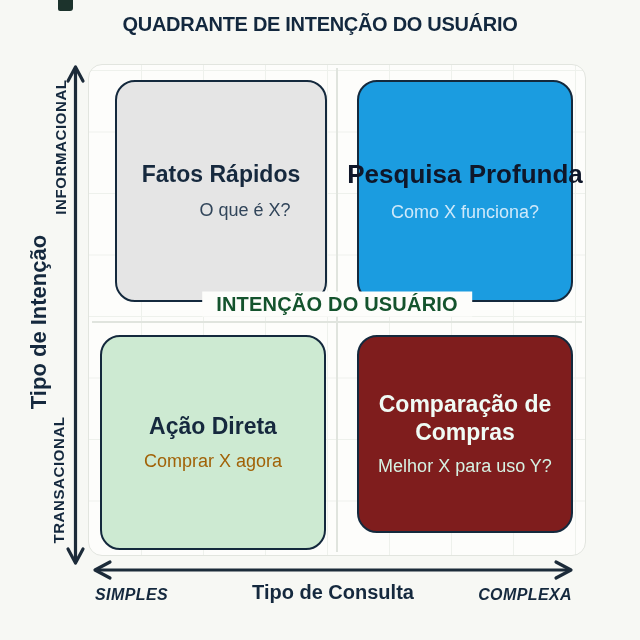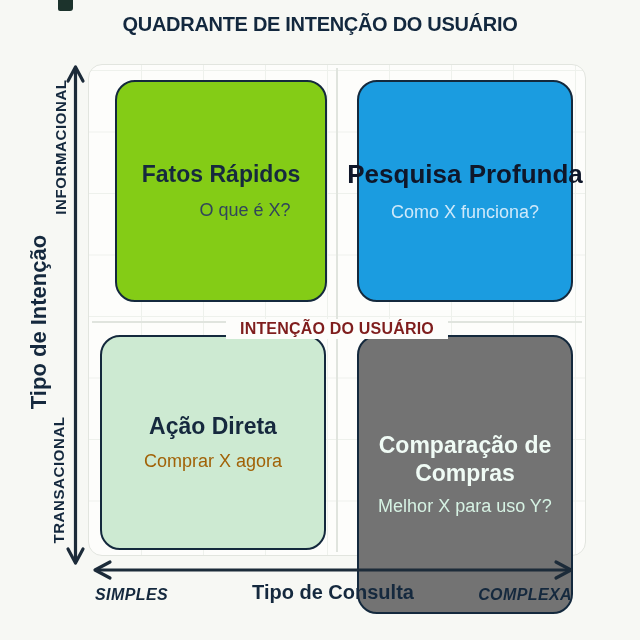--- a/index.html
+++ b/index.html
@@ -59,7 +59,7 @@
   }
   .card .card-title{font-size:23px;font-weight:800;line-height:1.2;white-space:nowrap;}
   .card .card-subtitle{font-size:18px;font-weight:400;margin-top:11px;}
-  .card-tl{left:115px;top:80px;width:212px;height:222px;background:#84cc16;}
+  .card-tl{left:115px;top:80px;width:212px;height:222px;background:#e5e5e5;}
   .card-tl .card-title{color:#16293e;}
   .card-tl .card-subtitle{color:#31455a;margin-left:48px;}
   .card-tr{left:357px;top:80px;width:216px;height:222px;background:#1b9ce0;}

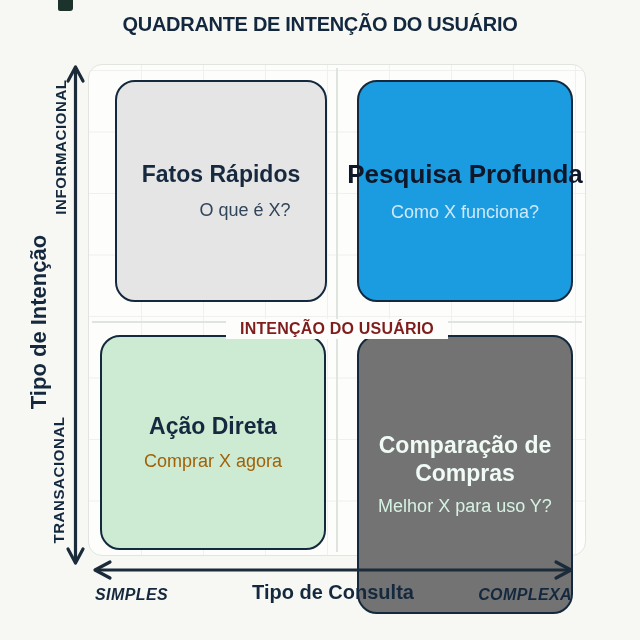--- a/index.html
+++ b/index.html
@@ -44,11 +44,11 @@
   }
 
   .center-label{
-    position:absolute;left:337px;top:329px;
+    position:absolute;left:337px;top:304px;
     transform:translate(-50%,-50%);
     background:#fdfdfb;padding:1px 14px;
-    font-size:16px;font-weight:800;letter-spacing:0.2px;
-    color:#7f1d1d;white-space:nowrap;
+    font-size:20px;font-weight:800;letter-spacing:0.2px;
+    color:#14532d;white-space:nowrap;
   }
 
   .card{

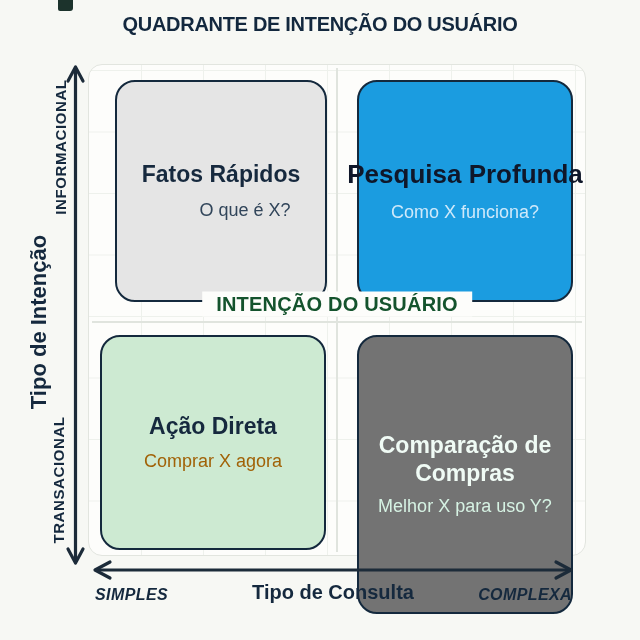--- a/index.html
+++ b/index.html
@@ -68,7 +68,7 @@
   .card-bl{left:100px;top:335px;width:226px;height:215px;background:#cdead2;}
   .card-bl .card-title{color:#16293e;}
   .card-bl .card-subtitle{color:#a16207;}
-  .card-br{left:357px;top:335px;width:216px;height:279px;background:#737373;}
+  .card-br{left:357px;top:335px;width:216px;height:198px;background:#7f1d1d;}
   .card-br .card-title{color:#f0fbf5;white-space:normal;max-width:175px;}
   .card-br .card-subtitle{color:#d6f2e3;margin-top:9px;}
 

